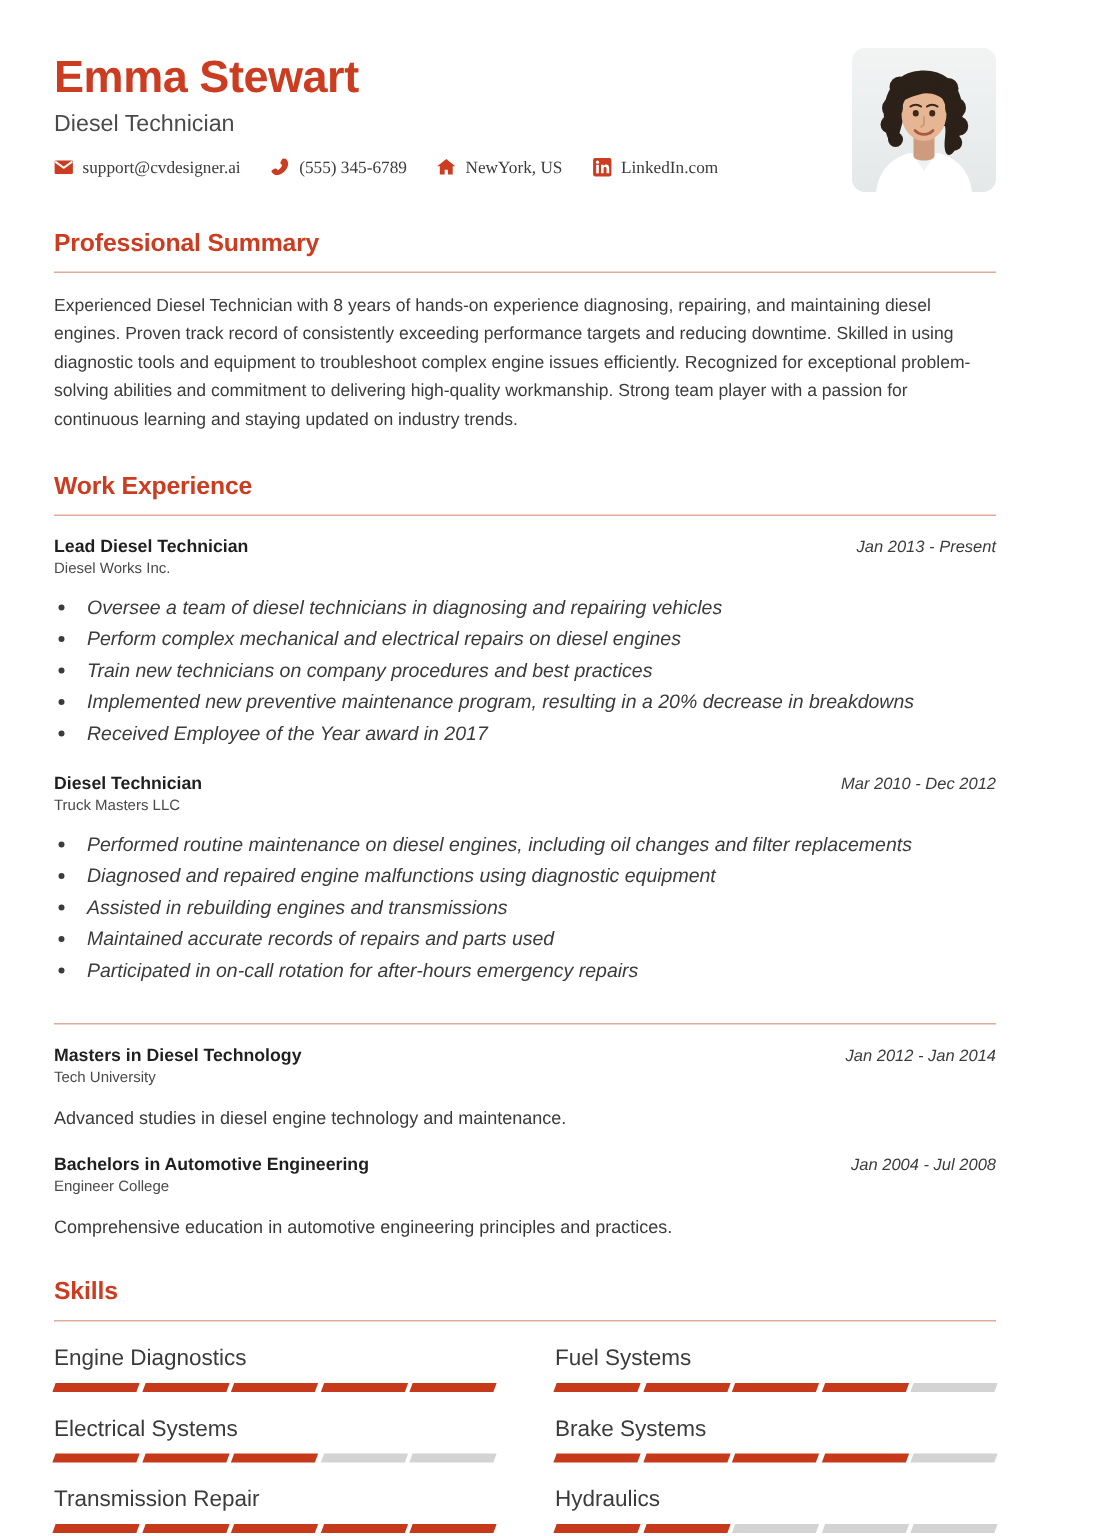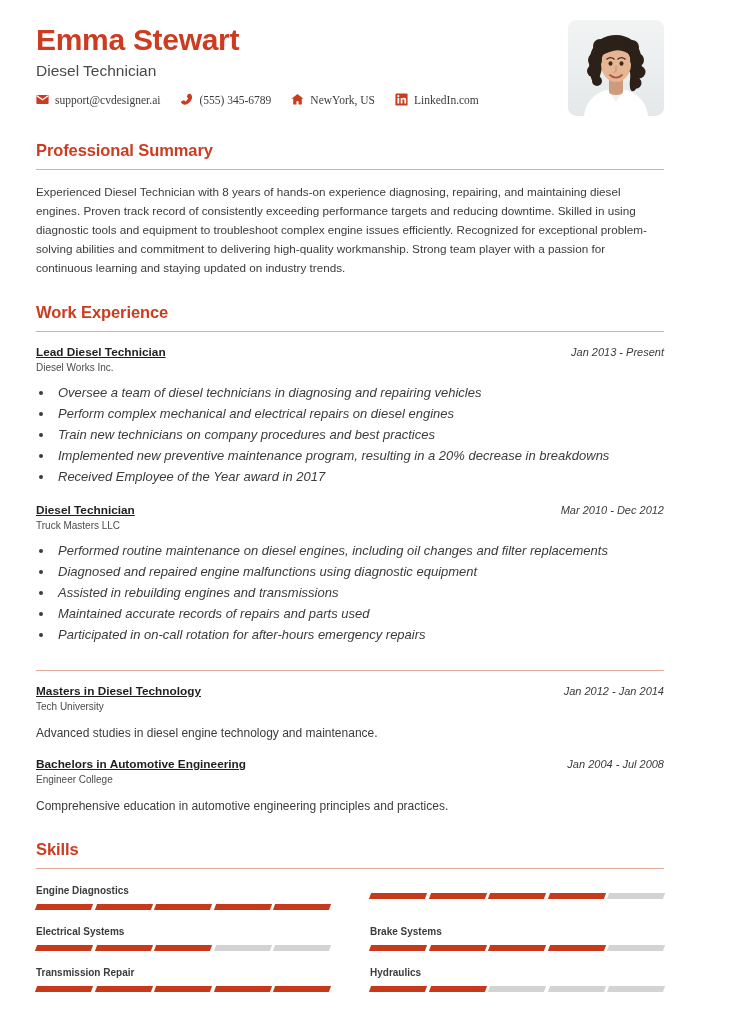--- a/index.html
+++ b/index.html
@@ -10,7 +10,7 @@
     color:#3b3b3b;
     overflow:hidden;
   }
-  .page { width:700px; height:1024px; padding:20px 36px 0 36px; position:relative; }
+  .page { width:700px; height:1024px; padding:32px 36px 0 36px; position:relative; }
 
   
   .header { display:flex; justify-content:space-between; align-items:flex-start; }

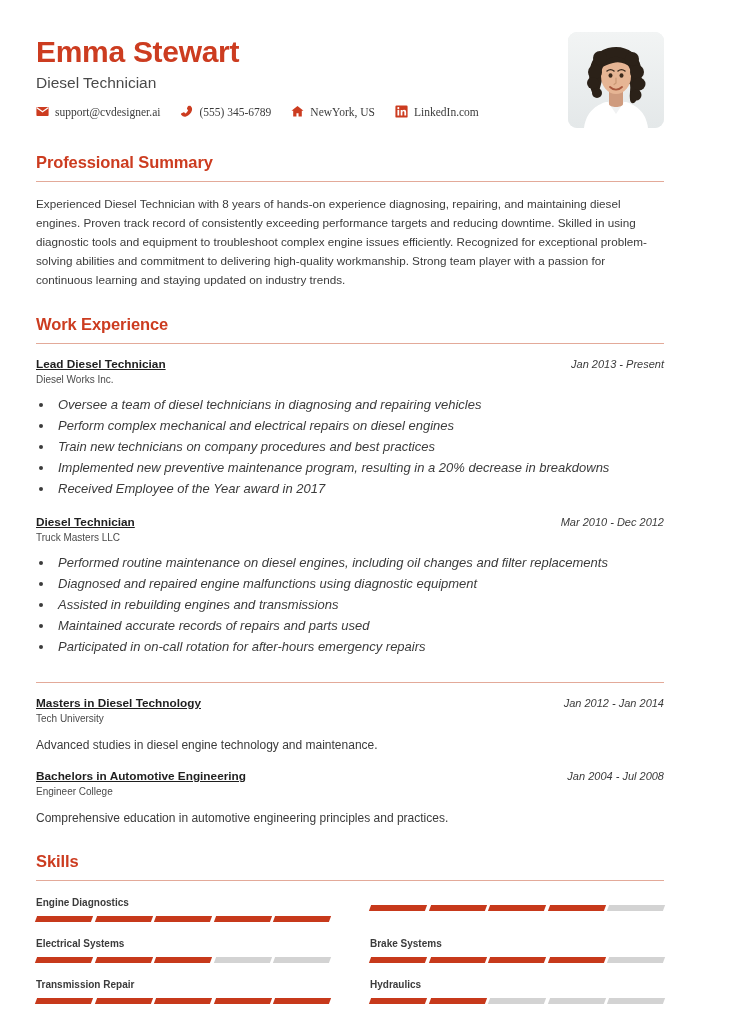--- a/index.html
+++ b/index.html
@@ -47,7 +47,7 @@
   .entry { margin-bottom:12px; }
   .entry:last-child { margin-bottom:0; }
   .entry-head { display:flex; justify-content:space-between; align-items:baseline; }
-  .entry-role { font-size:11.8px; font-weight:bold; color:#1f1f1f;text-decoration:underline; }
+  .entry-role { font-size:11.8px; font-weight:bold; color:#1f1f1f; }
   .entry-date { font-size:11px; font-style:italic; color:#3b3b3b; white-space:nowrap; padding-left:12px; }
   .entry-org { font-size:10px; color:#4a4a4a; margin-top:3px; }
   .entry-desc { font-size:12px; color:#3b3b3b; margin-top:12px; line-height:1.5; }

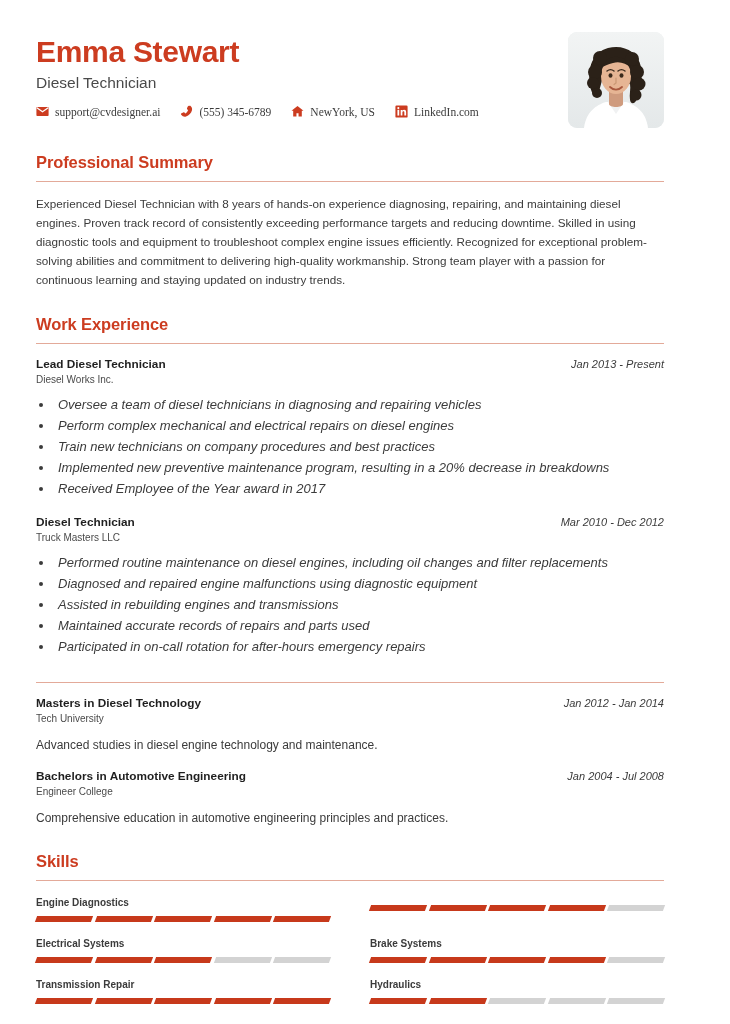--- a/index.html
+++ b/index.html
@@ -61,7 +61,7 @@
   
   .skills-grid { display:grid; grid-template-columns:1fr 1fr; column-gap:40px; row-gap:0; }
   .skill { padding-top:3px; }
-  .skill-name { font-size:10px; color:#3b3b3b;font-weight:bold; }
+  .skill-name { font-size:15px; color:#3b3b3b; }
   .skill-bar { display:flex; gap:4px; margin-top:8px; margin-bottom:13px; }
   .seg {
     flex:1 1 0; height:6px; background:#d3d3d3;

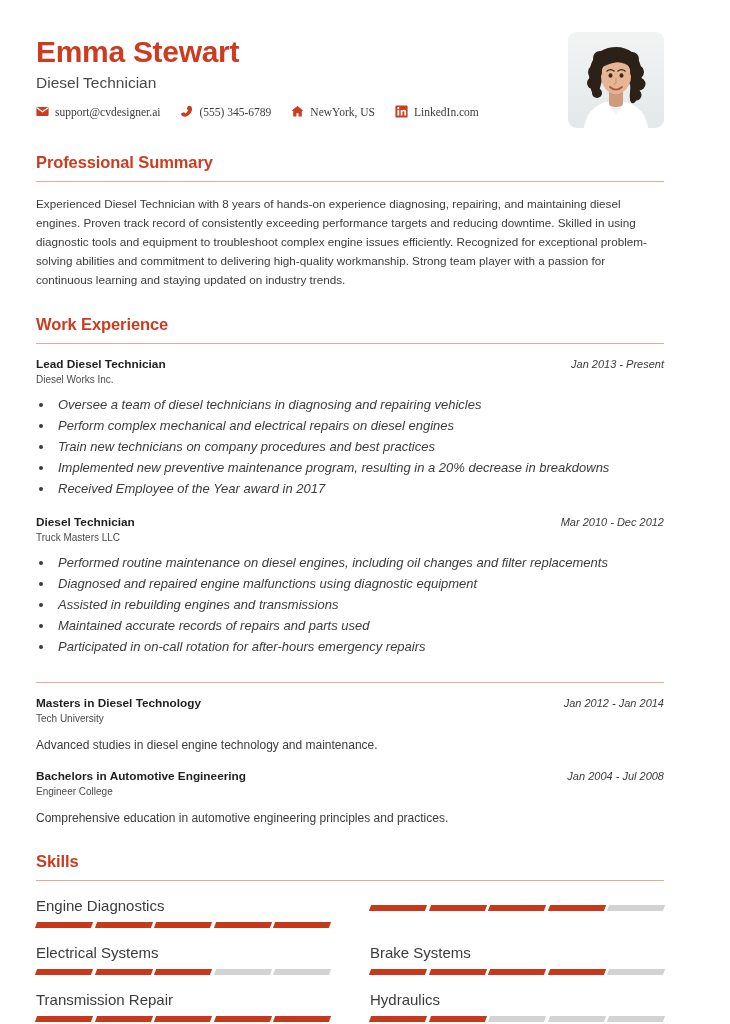--- a/index.html
+++ b/index.html
@@ -247,6 +247,7 @@
             </div>
           </div>
           <div class="skill">
+            <div class="skill-name">Fuel Systems</div>
             <div class="skill-bar">
               <div class="seg on"></div>
               <div class="seg on"></div>

